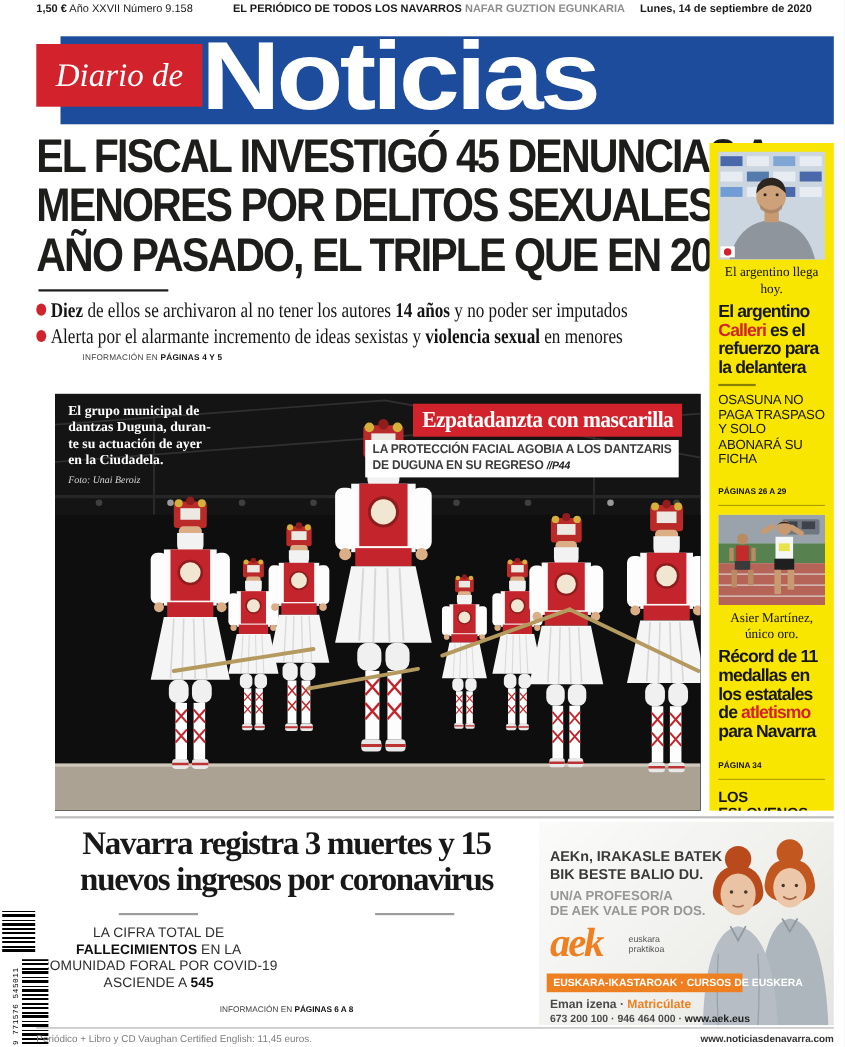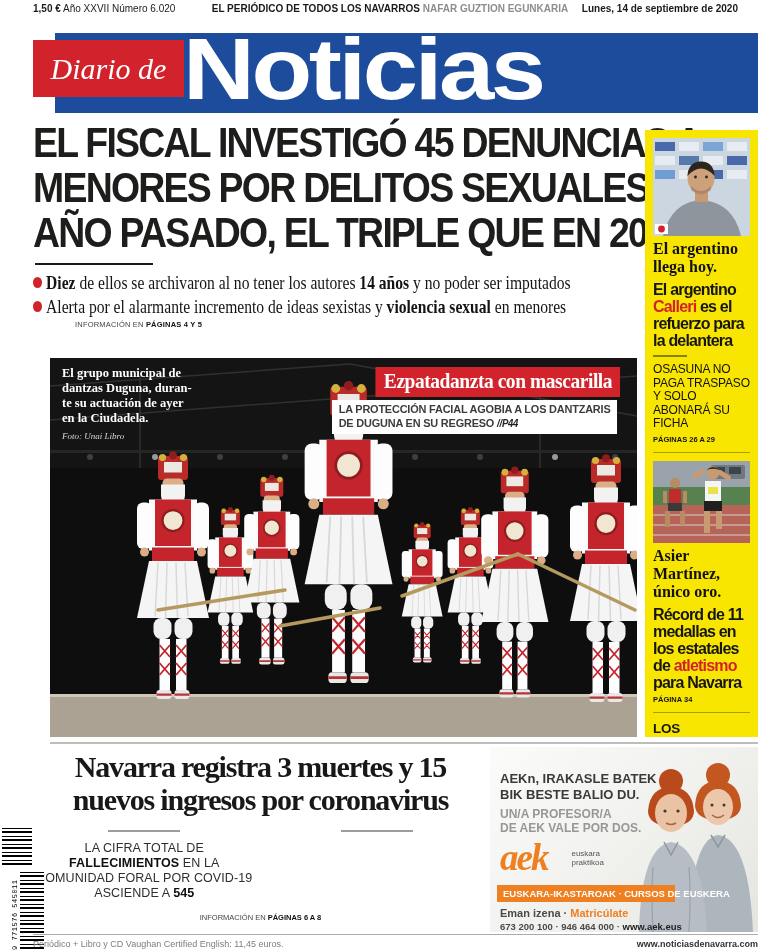--- a/index.html
+++ b/index.html
@@ -105,7 +105,7 @@
 <div class="page">
 
   <div class="topbar">
-    <span class="tb-left"><b>1,50 €</b><span> Año XXVII Número 6.020</span></span>
+    <span class="tb-left"><b>1,50 €</b><span> Año XXVII Número 9.158</span></span>
     <span class="tb-center"><span class="es">EL PERIÓDICO DE TODOS LOS NAVARROS </span><span class="eu">NAFAR GUZTION EGUNKARIA</span></span>
     <span class="tb-right">Lunes, 14 de septiembre de 2020</span>
   </div>

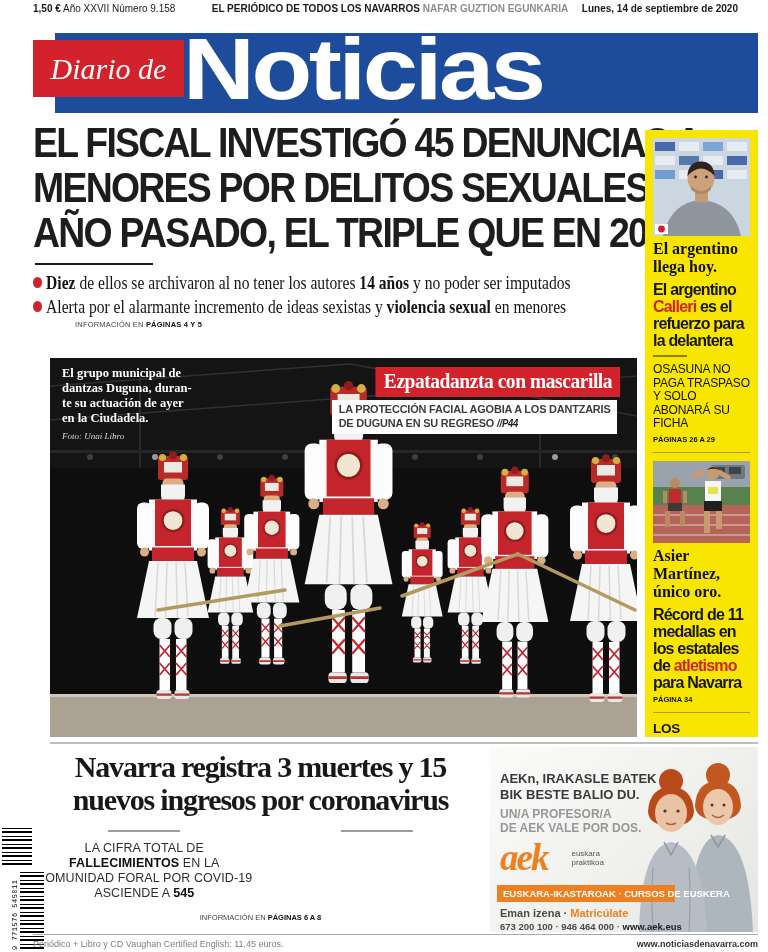--- a/index.html
+++ b/index.html
@@ -49,7 +49,7 @@
   .sidebar{position:absolute;left:645px;top:130px;width:113px;height:607px;background:#f9e600;
         padding:8px;box-sizing:border-box;overflow:hidden;}
   .sb-photo{width:97px;background:#ccd6e0;overflow:hidden;}
-  .sb-cap{margin-top:4px;font-family:"Liberation Serif",serif;font-weight:bold;font-size:16px;color:#111;}
+  .sb-cap{margin-top:4px;font-family:"Liberation Serif",serif;font-weight:normal;font-size:12px;color:#111;text-align:center;}
   .sb-head{margin-top:5px;font-size:16px;font-weight:bold;letter-spacing:-0.8px;line-height:17px;color:#161616;}
   .sb-red{color:#d2232c;}
   .sb-rule{margin-top:6px;width:34px;height:2px;background:#2b2b00;opacity:0.55;}

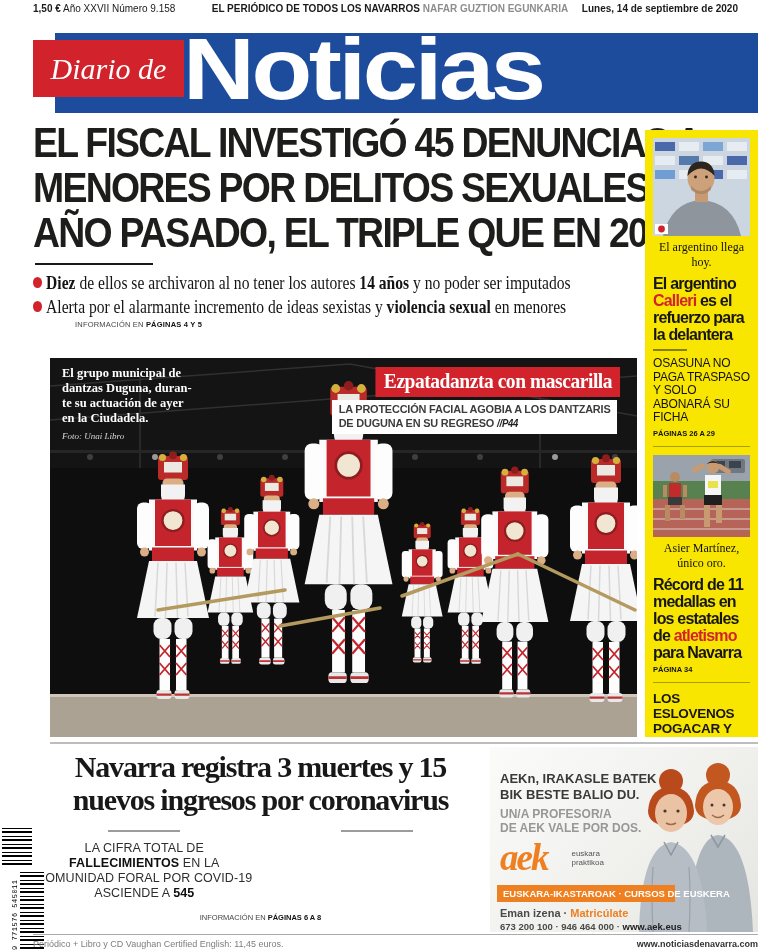--- a/index.html
+++ b/index.html
@@ -198,7 +198,7 @@
       <div>dantzas Duguna, duran-</div>
       <div>te su actuación de ayer</div>
       <div>en la Ciudadela.</div>
-      <div class="photo-credit">Foto: Unai Libro</div>
+      <div class="photo-credit">Foto: Unai Beroiz</div>
     </div>
     <div class="red-label"><span>Ezpatadanzta con mascarilla</span></div>
     <div class="white-sublabel">

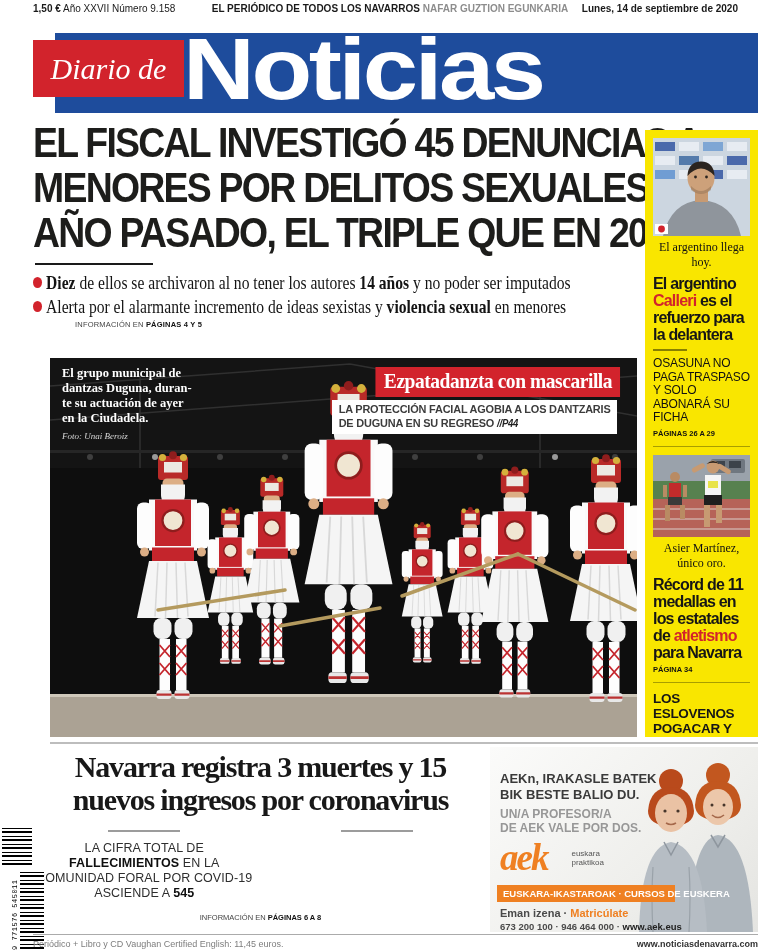--- a/index.html
+++ b/index.html
@@ -54,7 +54,7 @@
   .sb-red{color:#d2232c;}
   .sb-rule{margin-top:6px;width:34px;height:2px;background:#2b2b00;opacity:0.55;}
   .sb-sub{margin-top:6px;font-size:12px;line-height:13.5px;color:#111;letter-spacing:-0.2px;}
-  .sb-pages{margin-top:4px;font-size:7.5px;font-weight:bold;color:#111;}
+  .sb-pages{margin-top:17px;font-size:7.5px;font-weight:bold;color:#111;}
   .sb-div{margin:8px 0;height:1px;background:#a89e00;}
   .sb-head3{font-size:13.5px;font-weight:bold;letter-spacing:-0.3px;line-height:15px;color:#161616;}
   

